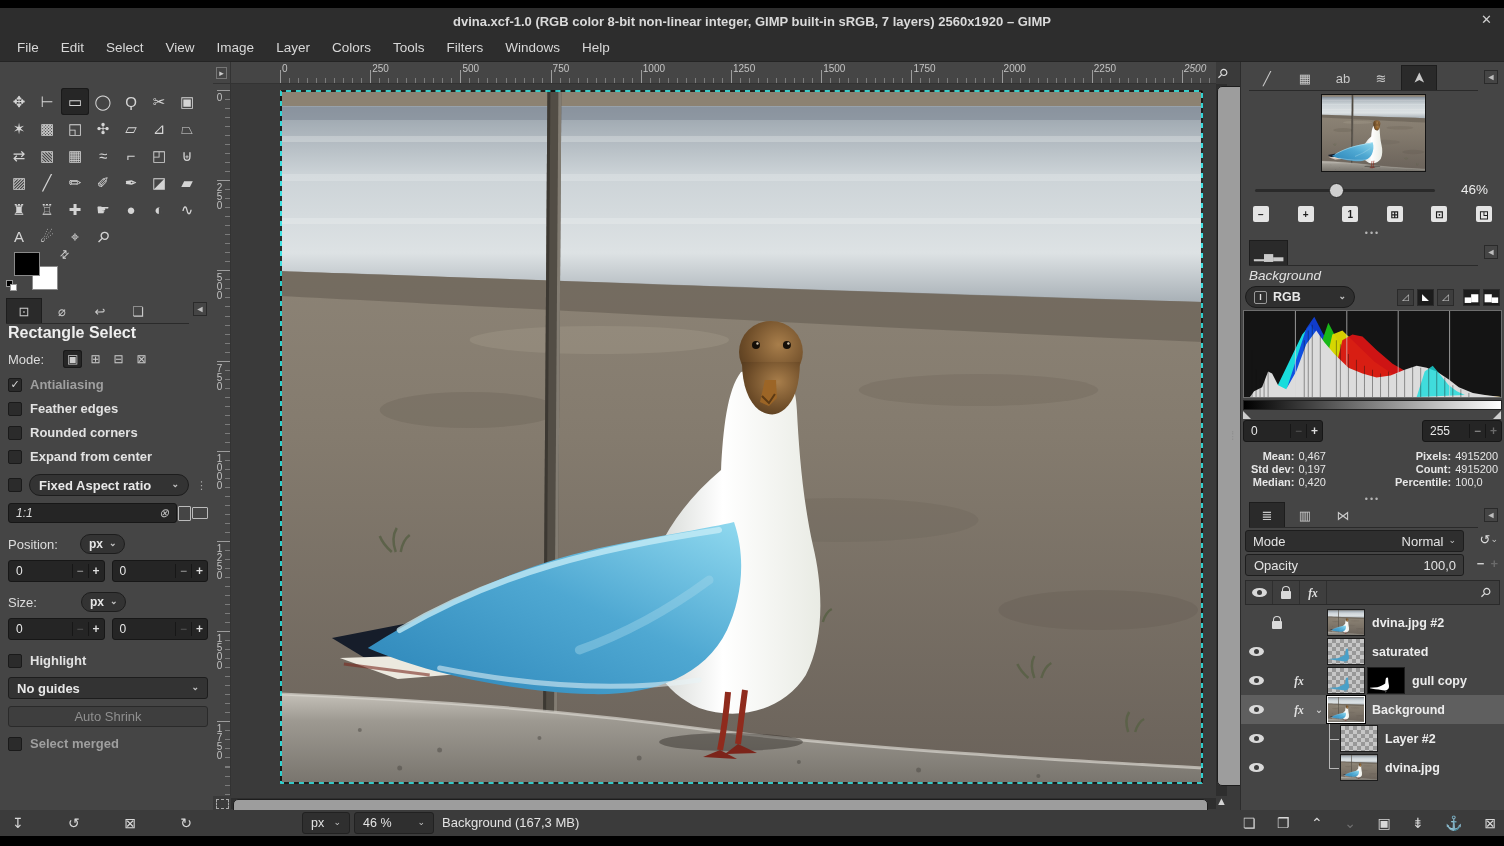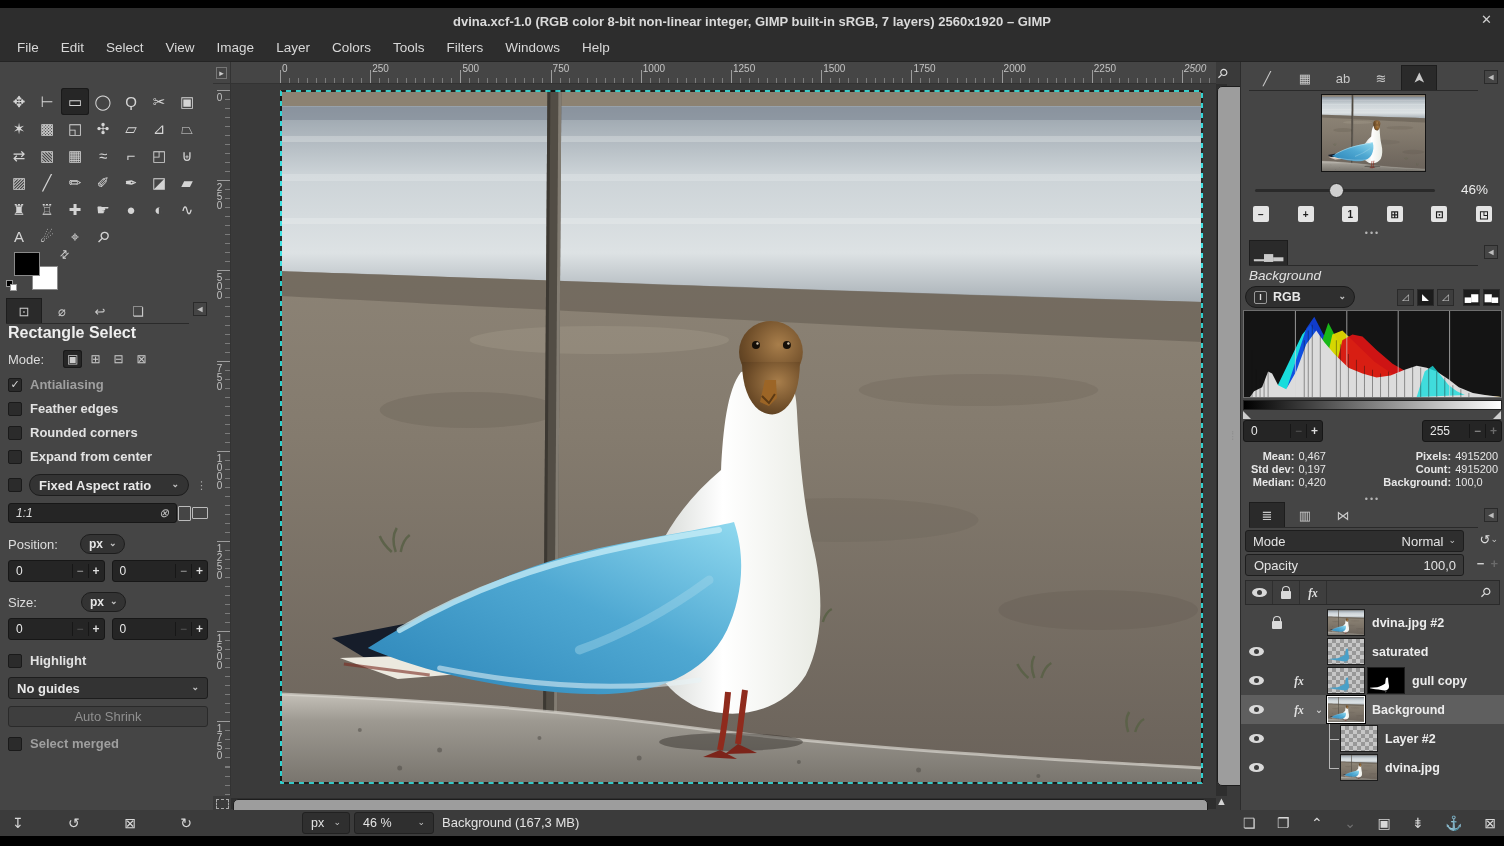--- a/index.html
+++ b/index.html
@@ -807,7 +807,7 @@
             <span class="sv">4915200</span>
             <span class="sl">Count:</span>
             <span class="sv">4915200</span>
-            <span class="sl">Background:</span>
+            <span class="sl">Percentile:</span>
             <span class="sv">100,0</span>
           </div>
       </div>

